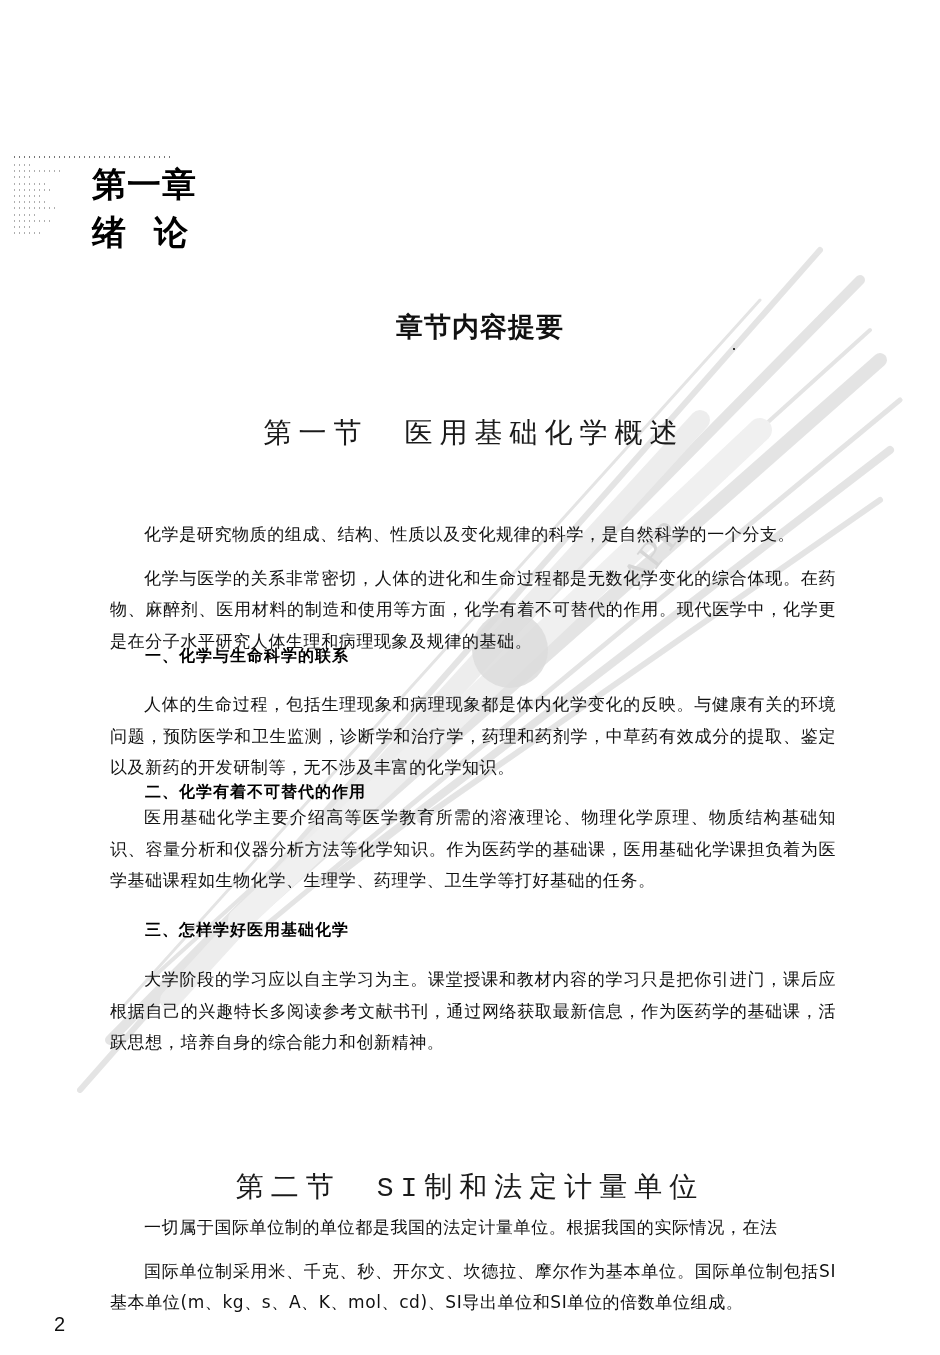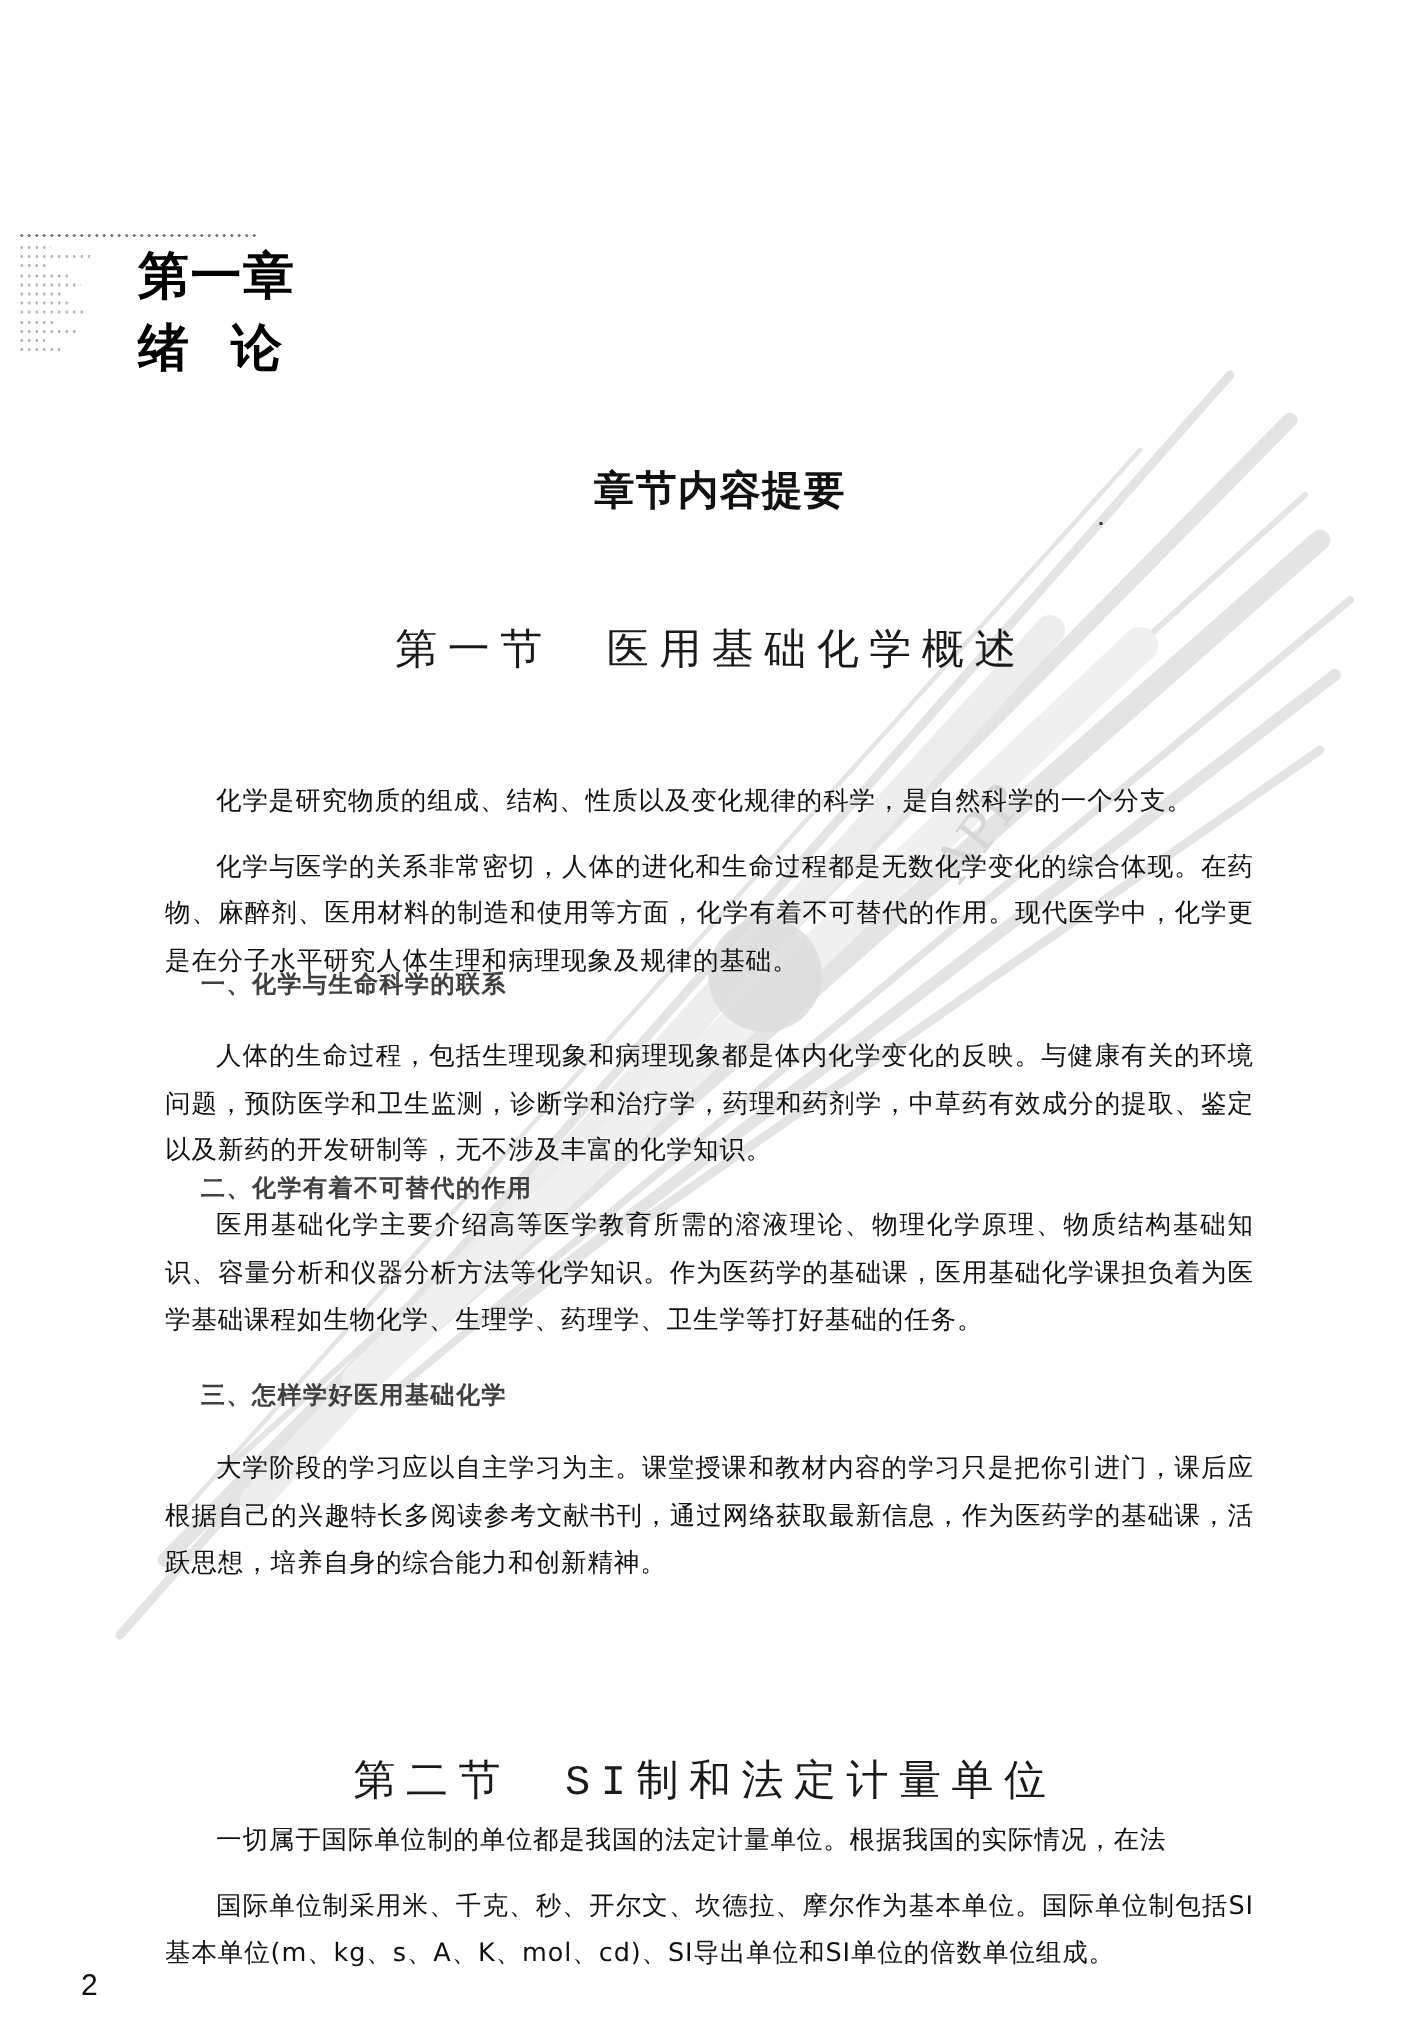--- a/index.html
+++ b/index.html
@@ -101,11 +101,11 @@
     }
     .sub-heading {
       position: absolute;
-      left: 134px;
+      left: 145px;
       font-family: "DejaVu Sans", "Liberation Sans", sans-serif;
       font-weight: bold;
       font-size: 16px;
-      color: #404040;
+      color: #000000;
       letter-spacing: 1px;
     }
     .page-number {

